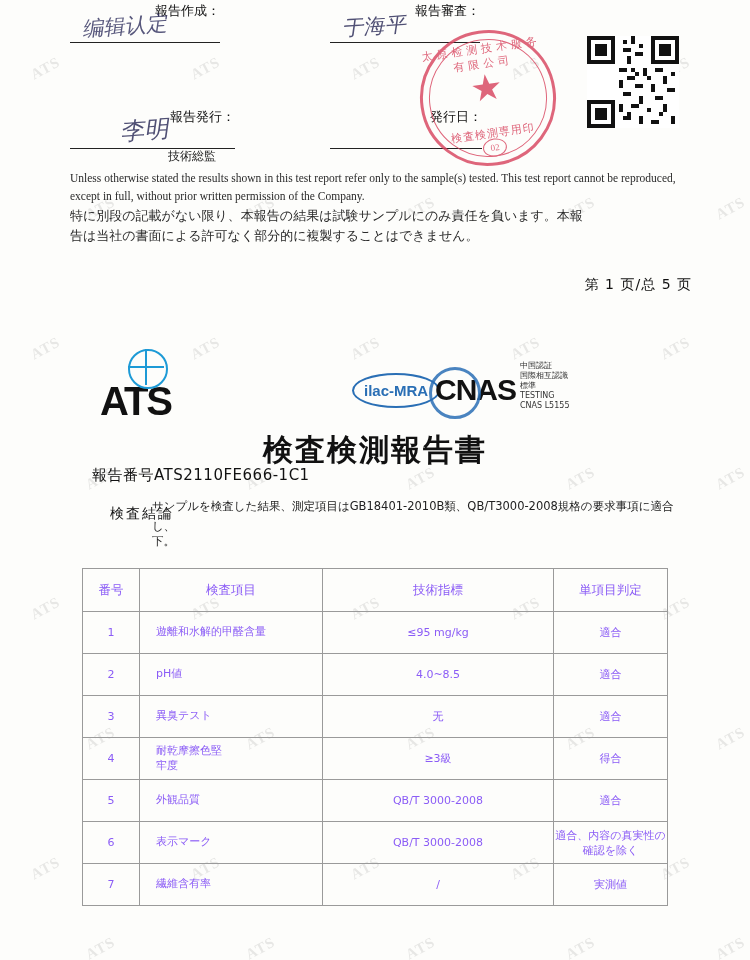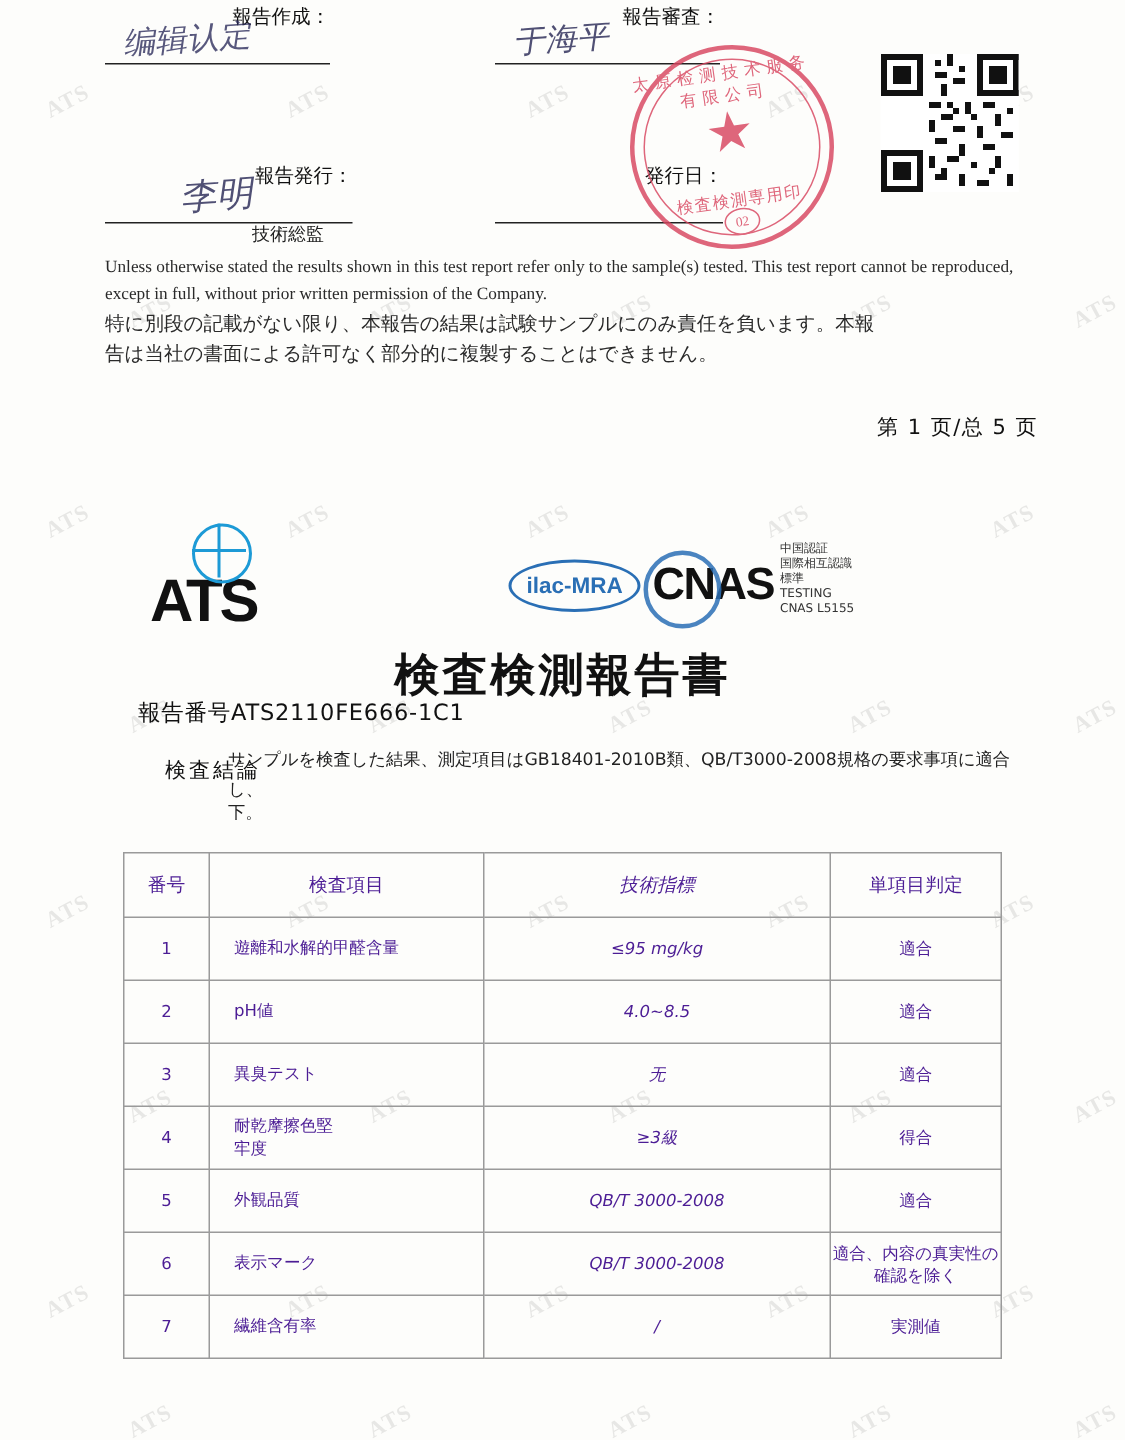--- a/index.html
+++ b/index.html
@@ -332,7 +332,7 @@
   </div>
 
 
-  <div class="mark" style="left:244px;top:18px;">
+  <div class="mark" style="left:257px;top:18px;">
     <div class="ilac">ilac-MRA</div>
   </div>
 

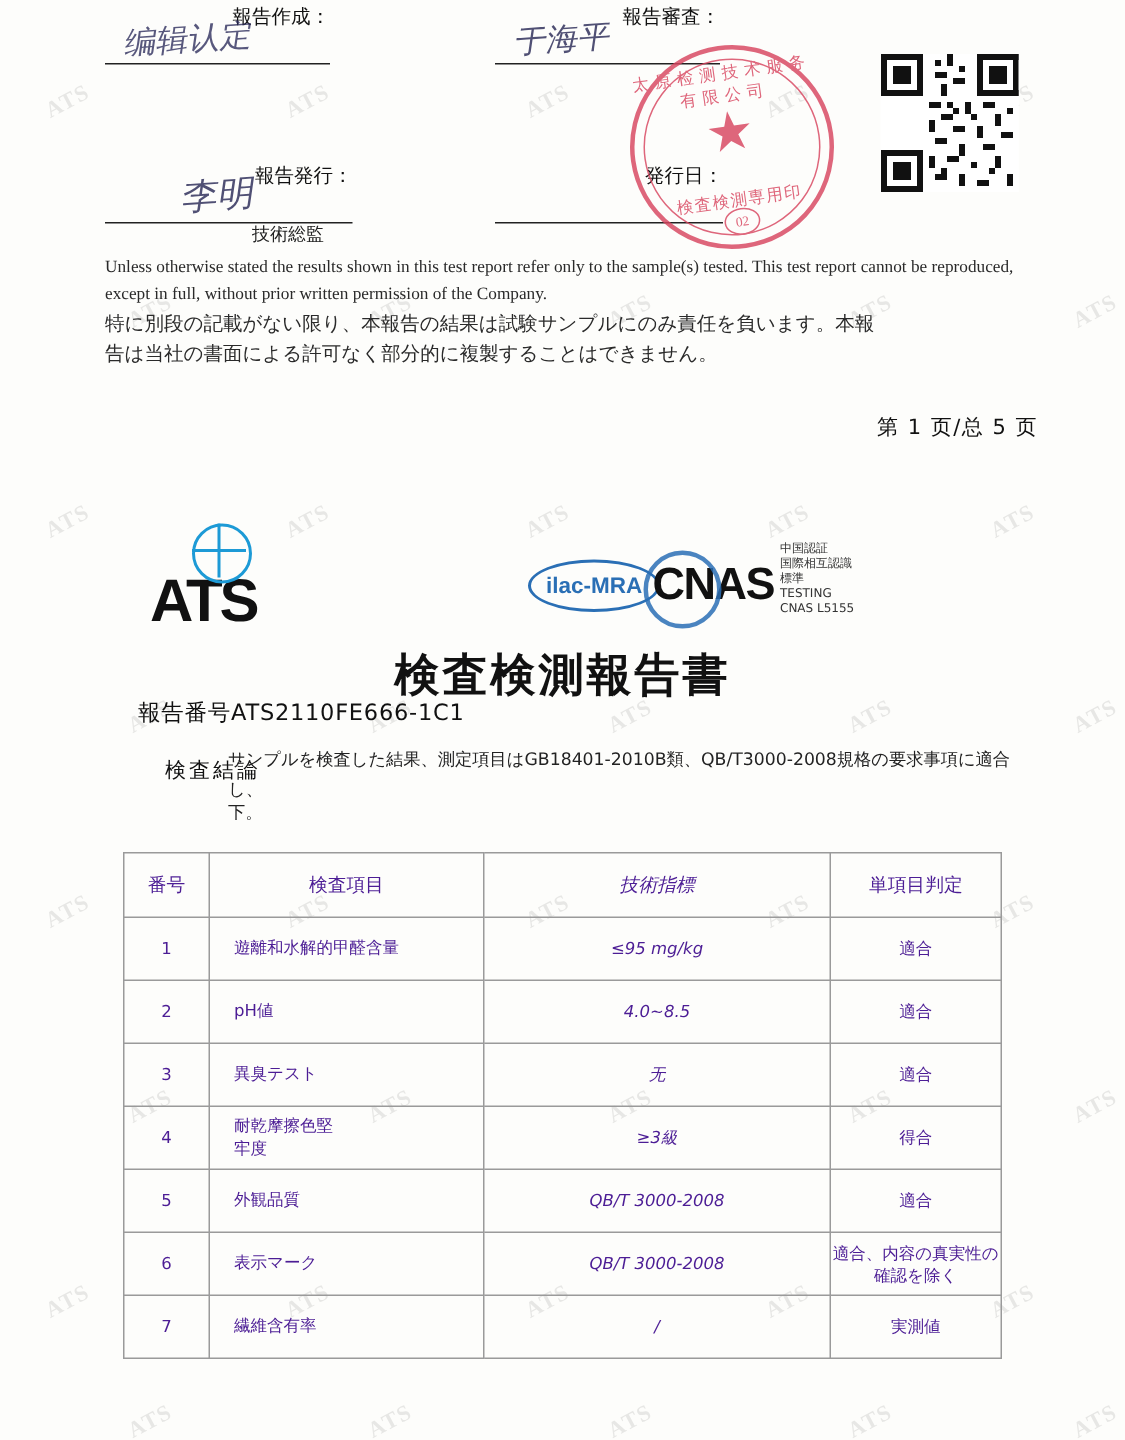--- a/index.html
+++ b/index.html
@@ -166,7 +166,7 @@
   table.rt th, table.rt td{
     border:1px solid #9a9a9a;
     font-family:"DejaVu Sans", sans-serif;
-    color:#4c1d95;
+    color:#8b5cf6;
     padding:0;
     text-align:center;
     vertical-align:middle;

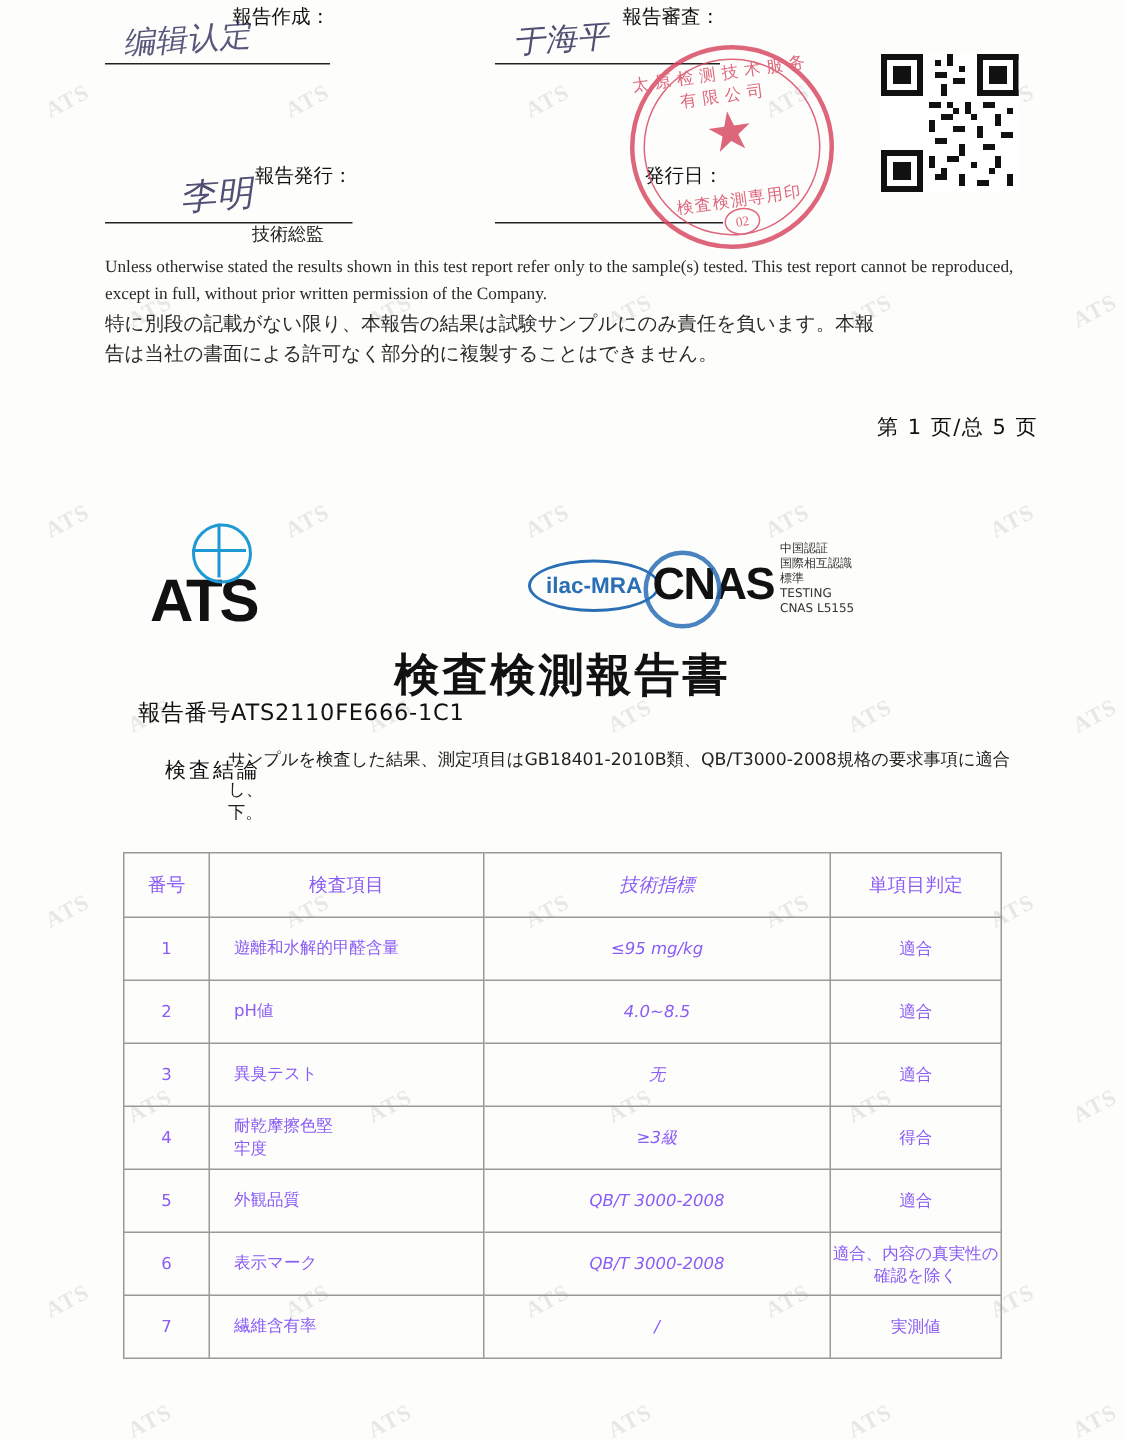--- a/index.html
+++ b/index.html
@@ -176,7 +176,7 @@
   table.rt td.item{text-align:left;padding-left:16px;font-size:11px;line-height:1.35;}
   .col1{width:56px;}
   .col2{width:166px;}
-  .col3{width:230px;font-style:italic;}
+  .col3{width:230px;}
   .col4{width:auto;}
 </style>
 </head>

